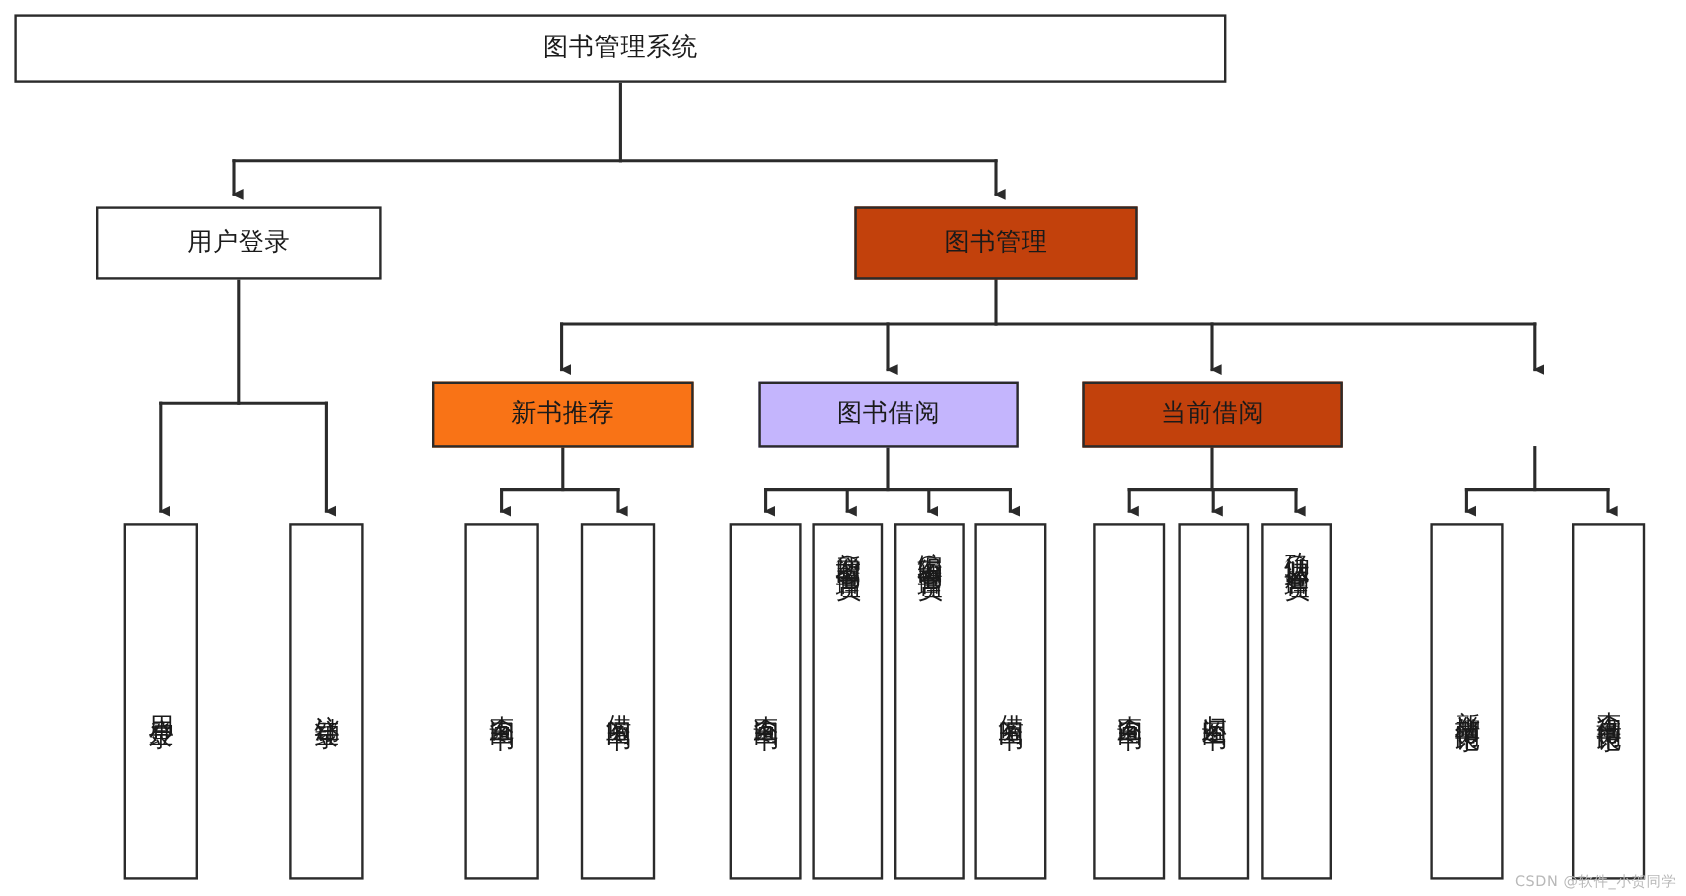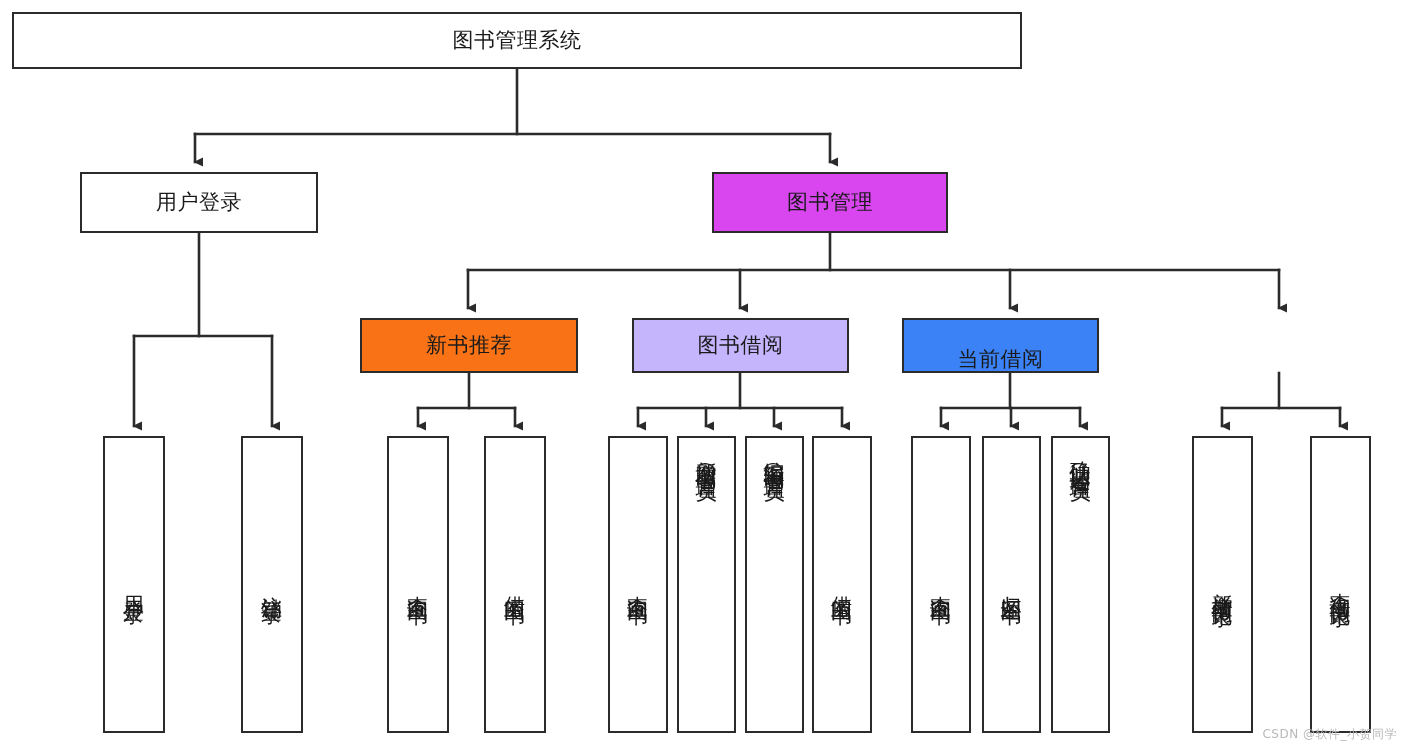--- a/index.html
+++ b/index.html
@@ -132,7 +132,7 @@
   <div class="node-box" style="left: 80px; top: 172px; width: 238px; height: 61px; border-color: rgb(43, 43, 43); background: rgb(255, 255, 255); color: rgb(26, 26, 26);">
     <span class="node-label">用户登录</span>
   </div>
-  <div class="node-box" style="left: 712px; top: 172px; width: 236px; height: 61px; border-color: rgb(43, 43, 43); background: #d946ef; color: rgb(26, 26, 26);">
+  <div class="node-box" style="left: 712px; top: 172px; width: 236px; height: 61px; border-color: rgb(43, 43, 43); background: #c2410c; color: rgb(26, 26, 26);">
     <span class="node-label">图书管理</span>
   </div>
 

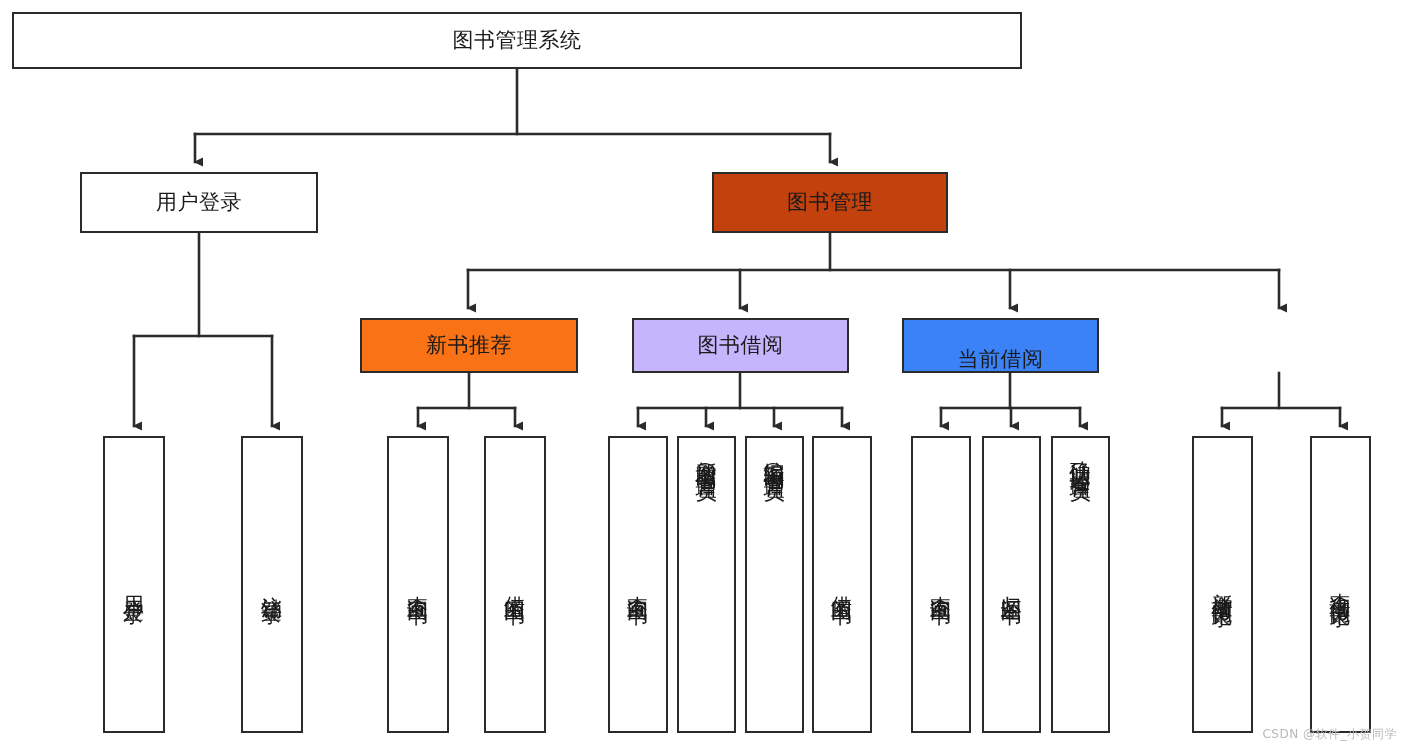--- a/index.html
+++ b/index.html
@@ -142,7 +142,7 @@
   <div class="node-box" style="left: 632px; top: 318px; width: 217px; height: 55px; border-color: rgb(43, 43, 43); background: #c4b5fd; color: rgb(26, 26, 26);">
     <span class="node-label">图书借阅</span>
   </div>
-  <div class="node-box" style="left: 902px; top: 318px; width: 197px; height: 55px; border-color: rgb(43, 43, 43); background: #3b82f6; color: rgb(26, 26, 26); align-items: flex-end;">
+  <div class="node-box" style="left: 902px; top: 318px; width: 217px; height: 55px; border-color: rgb(43, 43, 43); background: #c2410c; color: rgb(26, 26, 26);">
     <span class="node-label">当前借阅</span>
   </div>
 

